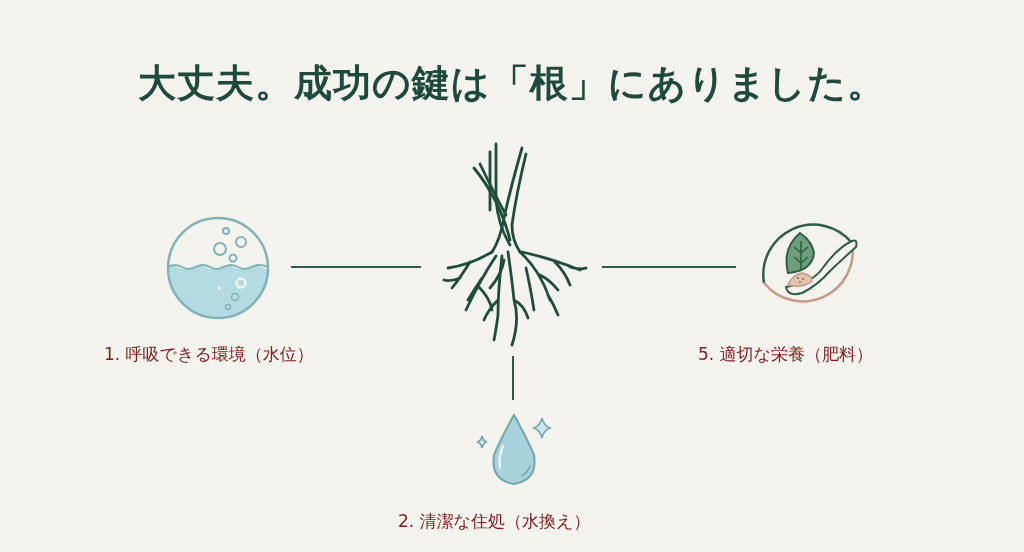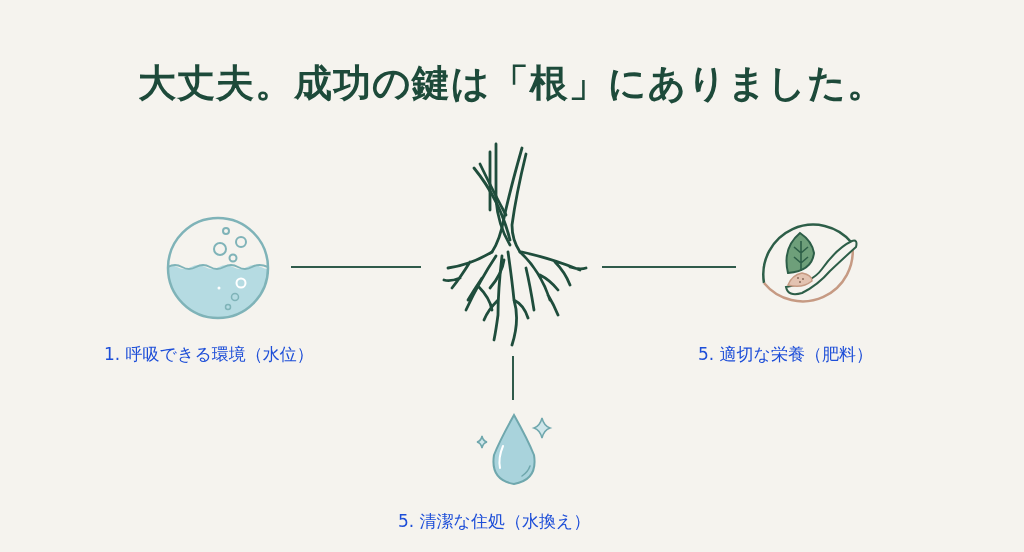--- a/index.html
+++ b/index.html
@@ -7,7 +7,7 @@
          font-family:"DejaVu Sans", sans-serif; }
   .title { position:absolute; left:0; top:58px; width:1024px; text-align:center;
            font-family:"DejaVu Serif", serif; font-weight:bold; font-size:38px; color:#1d4a3a; letter-spacing:1px; }
-  .label { position:absolute; font-size:17px; color:#1d4ed8; white-space:nowrap; }
+  .label { position:absolute; font-size:17px; color:#7f1d1d; white-space:nowrap; }
   .abs { position:absolute; }
   .line { position:absolute; background:#2f5a4a; }
 </style>

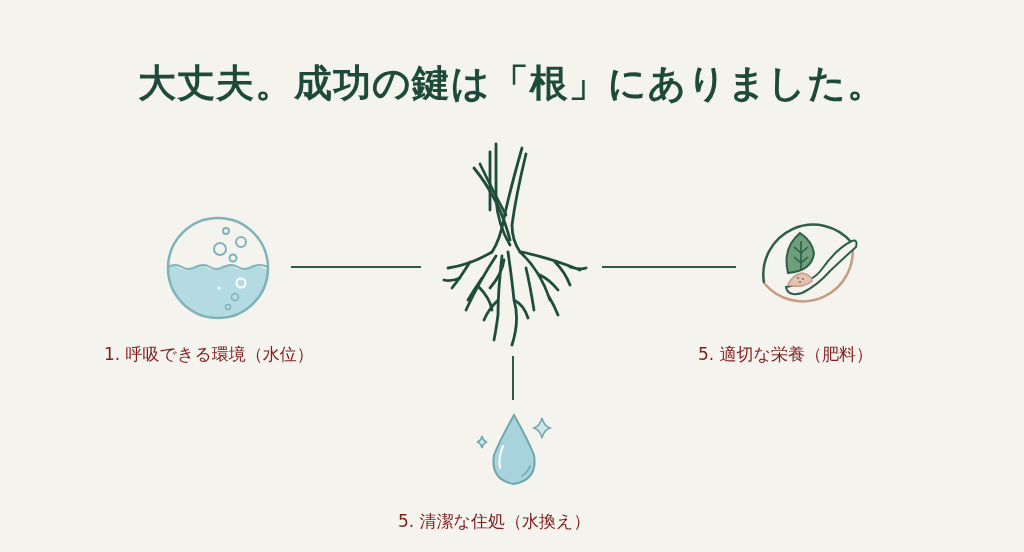--- a/index.html
+++ b/index.html
@@ -66,7 +66,7 @@
   <path d="M72 8 Q74 16 80 18 Q74 20 72 28 Q70 20 64 18 Q70 16 72 8Z" fill="#cfe6ea" stroke="#6fa7ad" stroke-width="1.5"></path>
   <path d="M12 26 Q13 31 17 32 Q13 33 12 38 Q11 33 7 32 Q11 31 12 26Z" fill="#cfe6ea" stroke="#6fa7ad" stroke-width="1.5"></path>
 </svg>
-<div class="label" style="left:398px; top:510px;">5. 清潔な住処（水換え）</div>
+<div class="label" style="left:398px; top:510px;">2. 清潔な住処（水換え）</div>
 
 <svg class="abs" style="left:752px; top:213px;" width="110" height="110" viewBox="0 0 110 110">
   <path d="M12 70 A50 50 0 0 1 100 30" fill="none" stroke="#2d5e48" stroke-width="2.5"></path>

